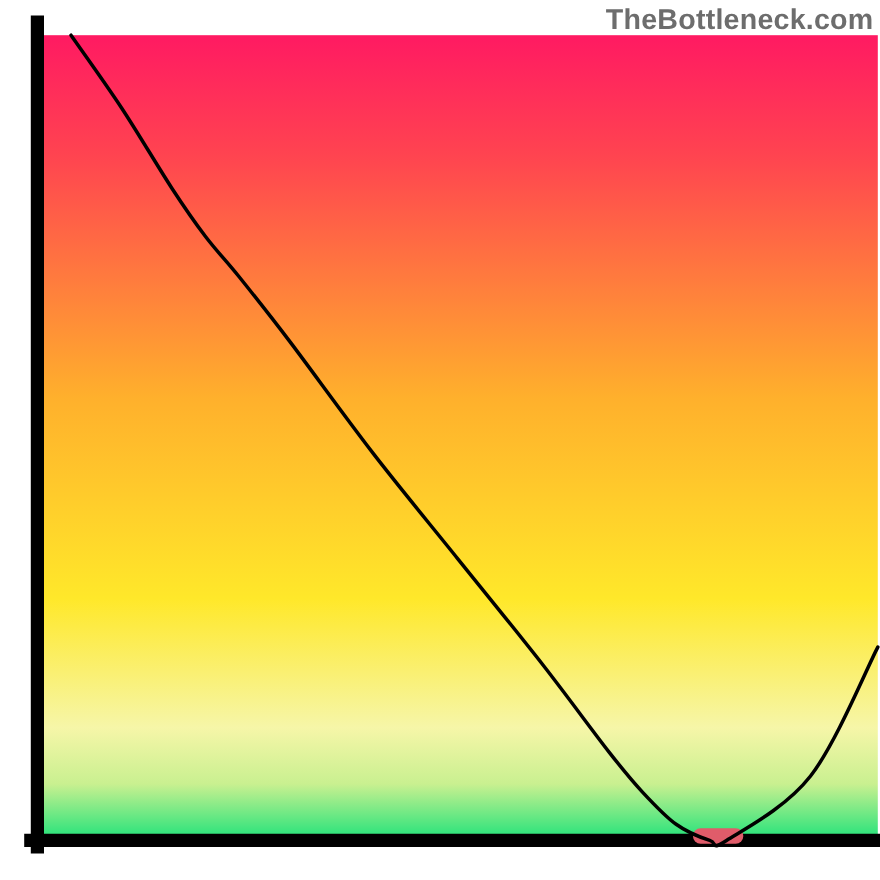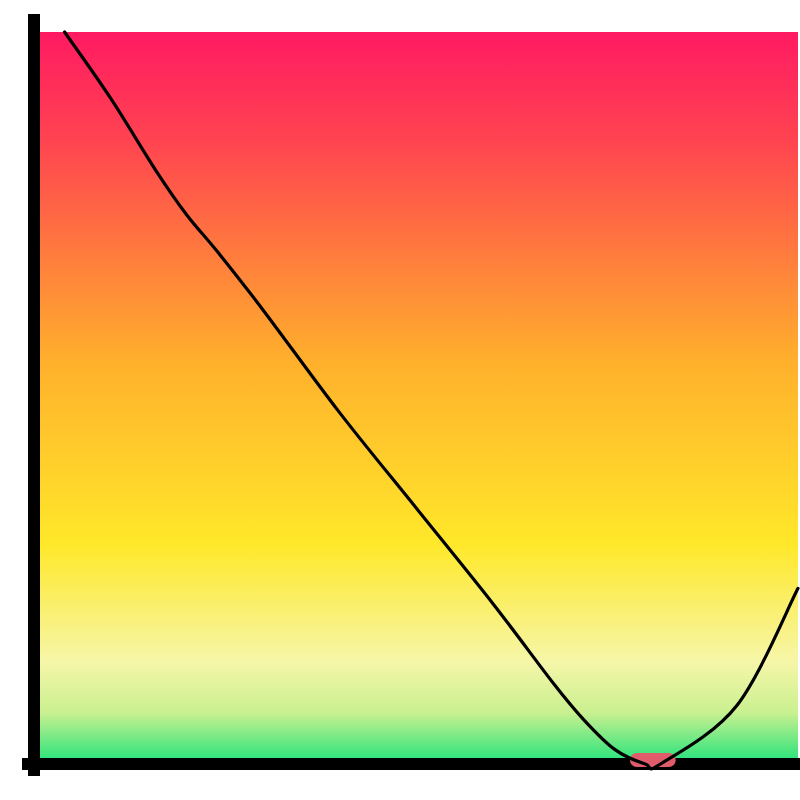--- a/index.html
+++ b/index.html
@@ -57,6 +57,7 @@
     <path id="curve" d="M 64.56 32 C 72.2 42.98 95.12 74.7 110.4 97.88 C 125.68 121.05999999999999 143.50666666666666 151.55999999999992 156.24 171.07999999999993 C 168.97333333333336 190.59999999999994 176.61333333333334 201.57999999999998 186.8 215 C 196.98666666666668 228.42000000000002 204.62666666666667 235.74 217.35999999999999 251.60000000000002 C 230.0933333333333 267.46000000000004 242.82666666666665 283.32000000000005 263.2 310.16 C 283.5733333333333 337 314.1333333333333 379.7 339.6 412.64 C 365.0666666666667 445.58 390.53333333333336 476.08 416 507.8 C 441.46666666666664 539.52 469.47999999999996 573.6800000000001 492.4 602.96 C 515.3199999999999 632.24 538.24 663.96 553.52 683.48 C 568.8 703 573.8933333333332 709.1 584.0799999999999 720.08 C 594.2666666666667 731.0600000000001 604.4533333333333 742.04 614.64 749.36 C 624.8266666666667 756.6800000000001 637.5600000000001 761.56 645.2 764 C 652.84 766.44 645.2 773.76 660.48 764 C 675.76 754.24 713.96 734.72 736.88 705.44 C 759.8 676.1600000000001 787.8133333333333 607.8399999999999 798 588.3199999999999" fill="none" stroke="#000000" stroke-width="3.2" stroke-linejoin="round" stroke-linecap="round"></path>
   </svg>
 
+  <div class="watermark">TheBottleneck.com</div>
 </div>
 
 </body></html>

